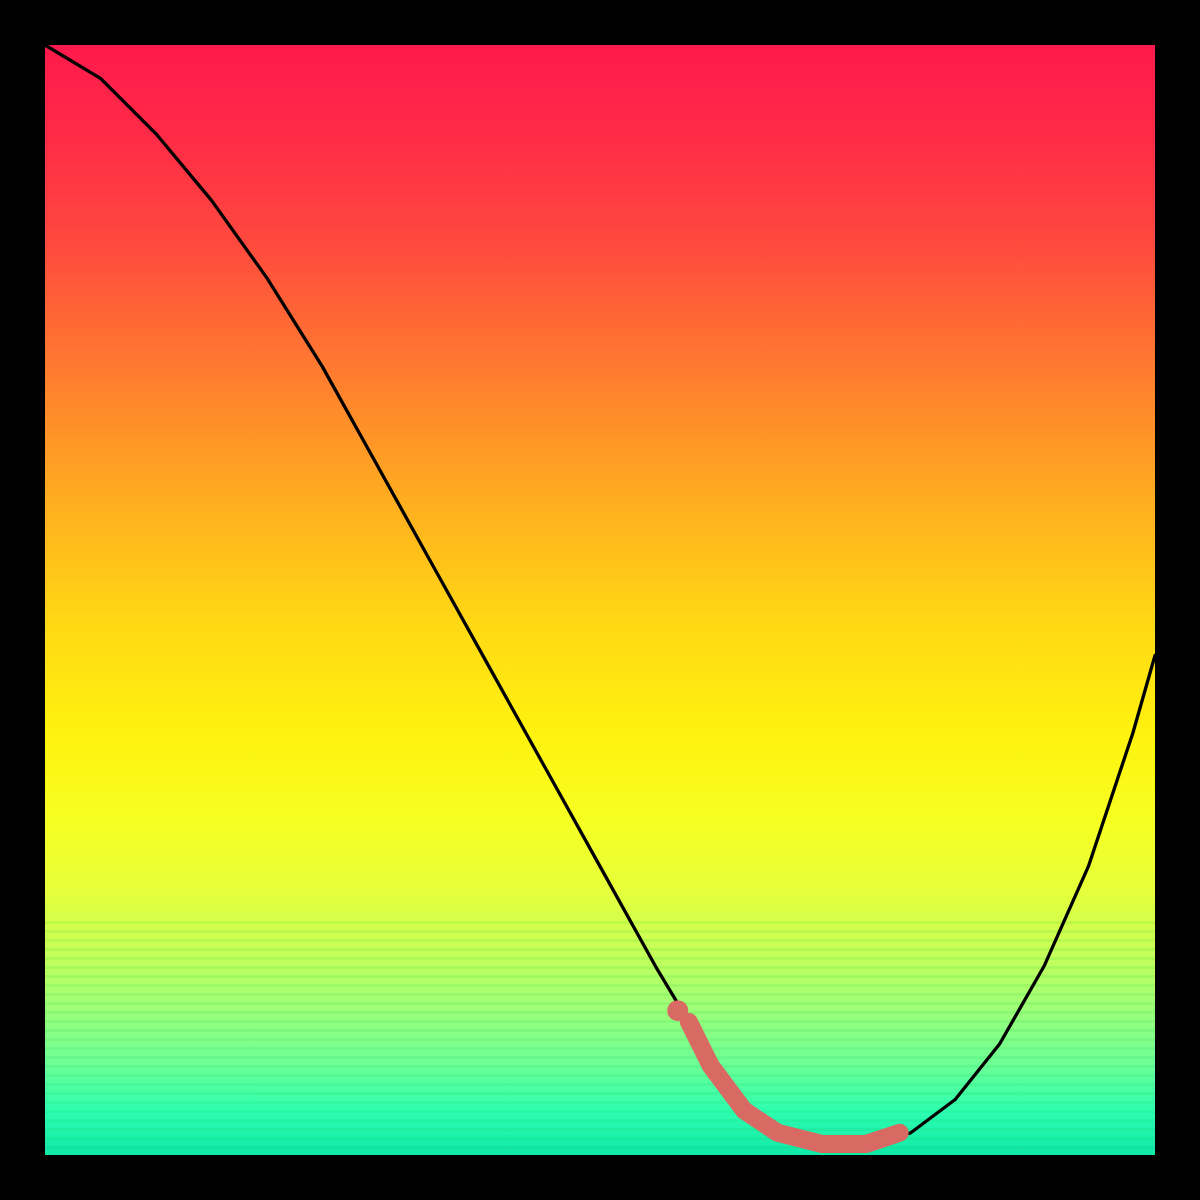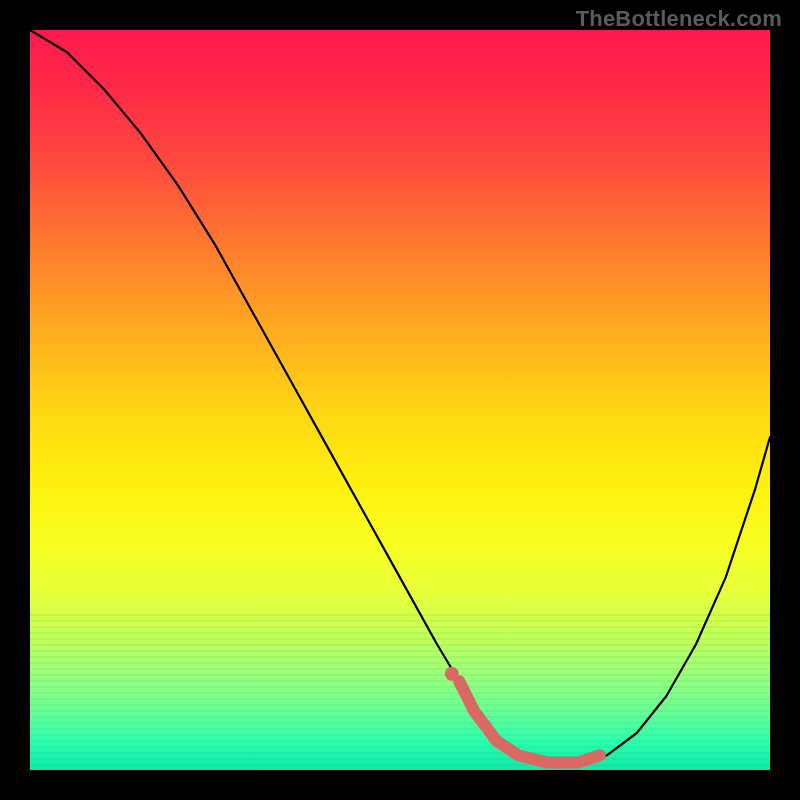--- a/index.html
+++ b/index.html
@@ -89,7 +89,6 @@
 
 <div class="frame">
 
-  <div class="watermark">TheBottleneck.com</div>
 
   <div class="plot-area">
     <div class="gradient"></div>

